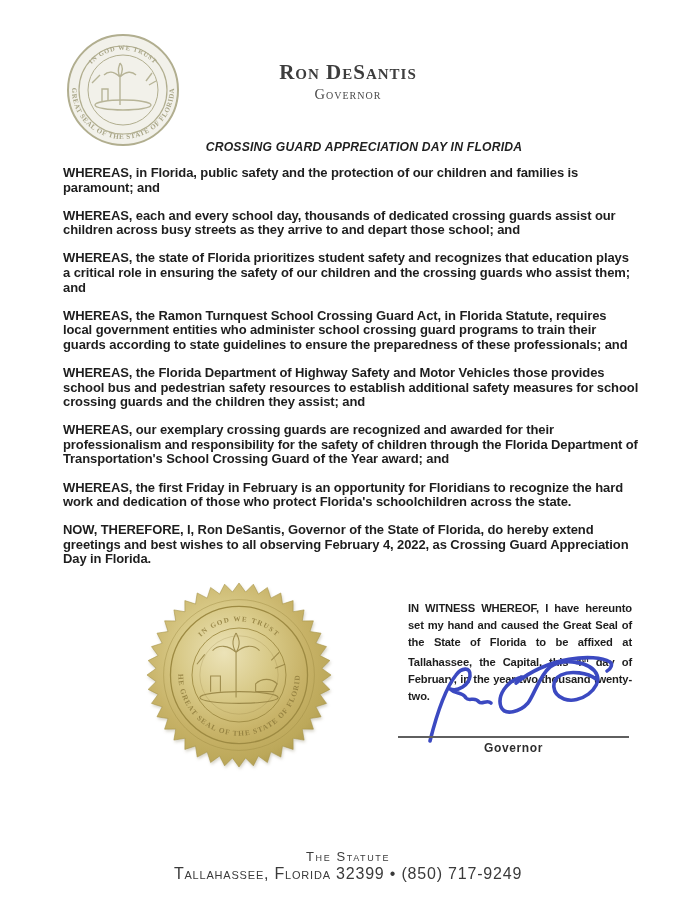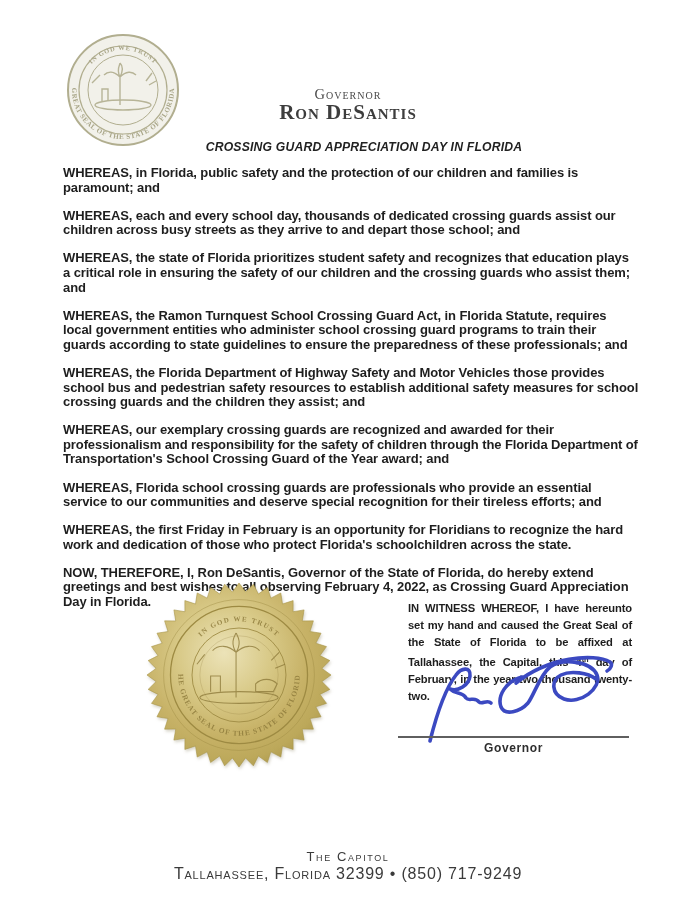--- a/index.html
+++ b/index.html
@@ -18,7 +18,7 @@
     text-align:center;
     font-family:"Liberation Serif", serif;
     font-weight:bold;font-variant:small-caps;
-    font-size:21px;letter-spacing:1px;color:#3d3d3d;margin-top:40px;
+    font-size:21px;letter-spacing:1px;color:#3d3d3d;
   }
   .hdr-role{
     position:absolute;left:0;top:86px;width:100%;

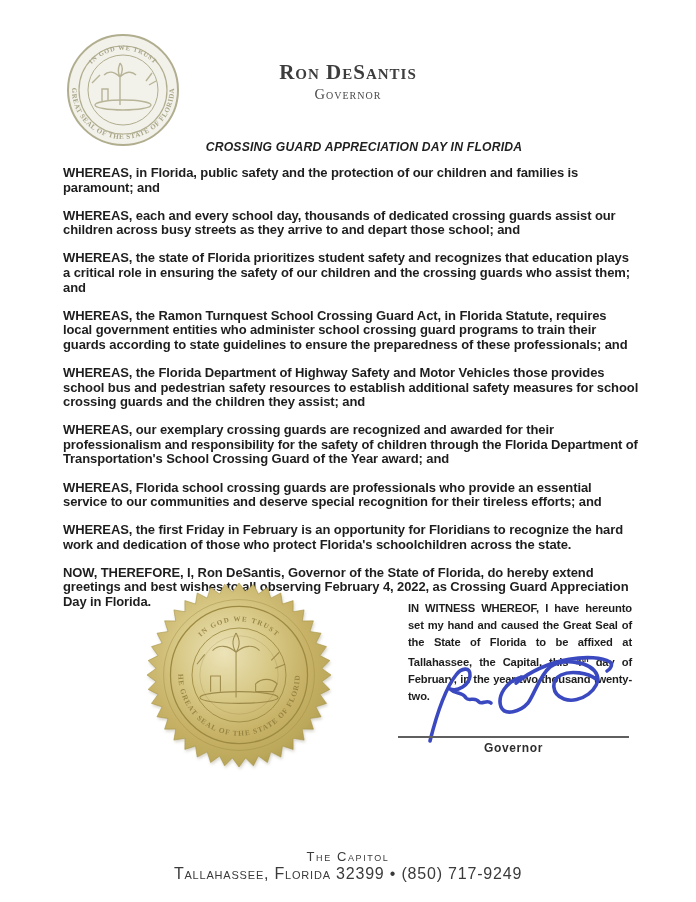--- a/index.html
+++ b/index.html
@@ -110,7 +110,6 @@
     <p>WHEREAS, the Ramon Turnquest School Crossing Guard Act, in Florida Statute, requires local government entities who administer school crossing guard programs to train their guards according to state guidelines to ensure the preparedness of these professionals; and</p>
     <p>WHEREAS, the Florida Department of Highway Safety and Motor Vehicles those provides school bus and pedestrian safety resources to establish additional safety measures for school crossing guards and the children they assist; and</p>
     <p>WHEREAS, our exemplary crossing guards are recognized and awarded for their professionalism and responsibility for the safety of children through the Florida Department of Transportation's School Crossing Guard of the Year award; and</p>
-    <p>WHEREAS, Florida school crossing guards are professionals who provide an essential service to our communities and deserve special recognition for their tireless efforts; and</p>
     <p>WHEREAS, the first Friday in February is an opportunity for Floridians to recognize the hard work and dedication of those who protect Florida's schoolchildren across the state.</p>
     <p>NOW, THEREFORE, I, Ron DeSantis, Governor of the State of Florida, do hereby extend greetings and best wishes to all observing February 4, 2022, as Crossing Guard Appreciation Day in Florida.</p>
   </div>

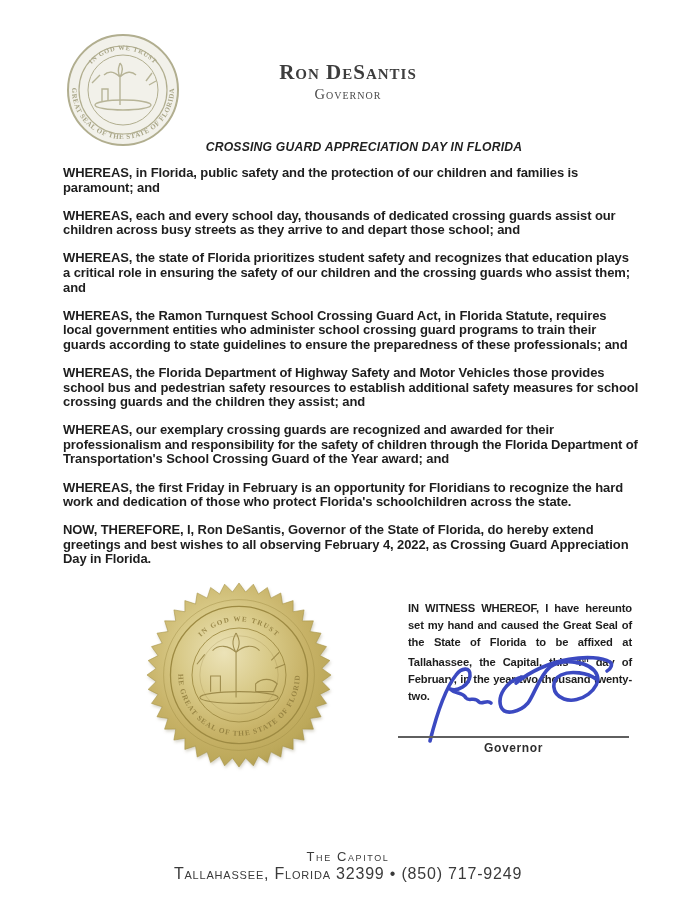--- a/index.html
+++ b/index.html
@@ -158,7 +158,7 @@
   <div class="sig-label">Governor</div>
 
   <div class="footer">
-    <div class="footer-l1">The Capitol</div>
+    <div class="footer-l1">The Statute</div>
     <div class="footer-l2">Tallahassee, Florida 32399 • (850) 717-9249</div>
   </div>
 

